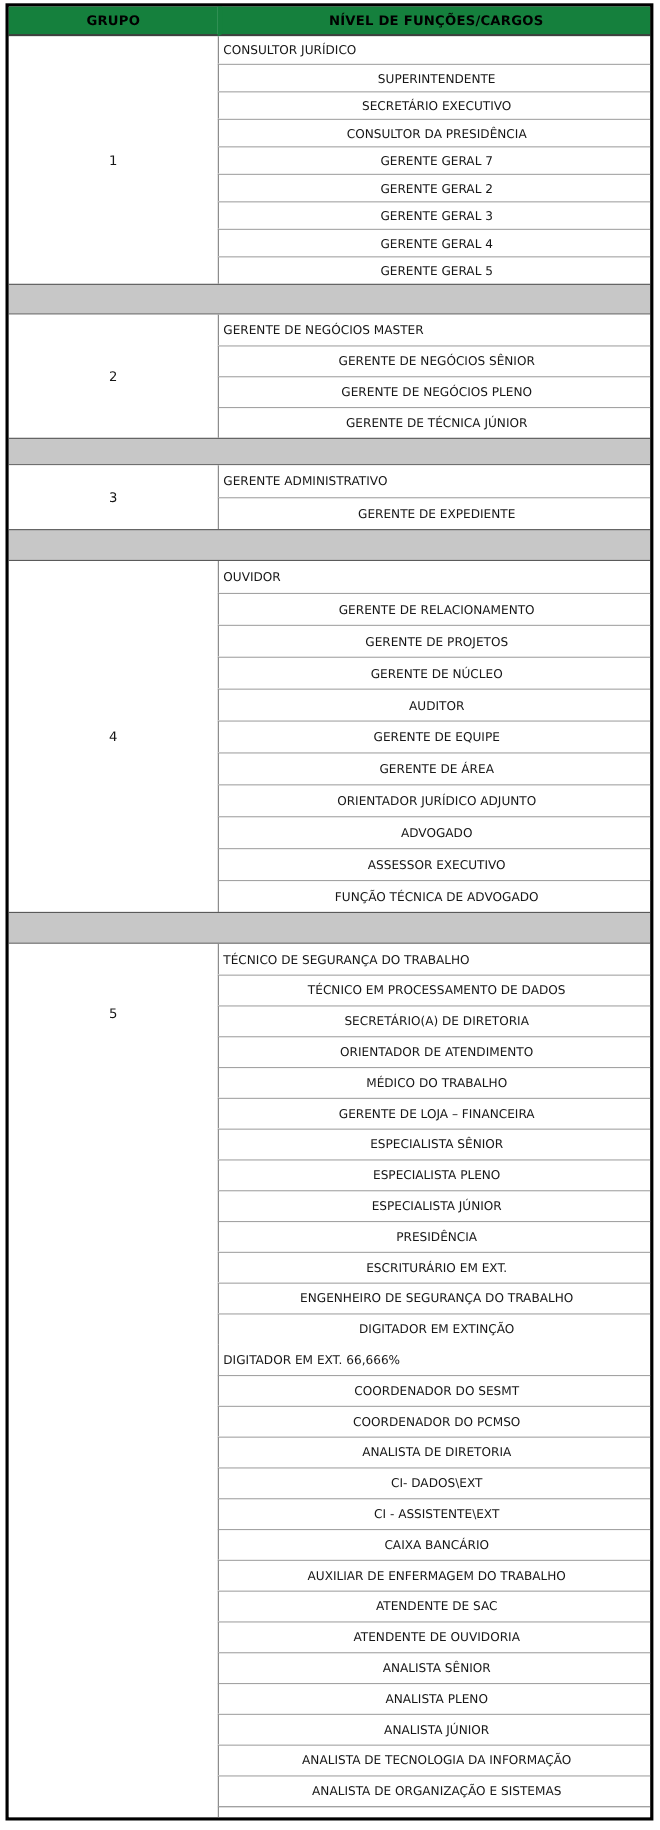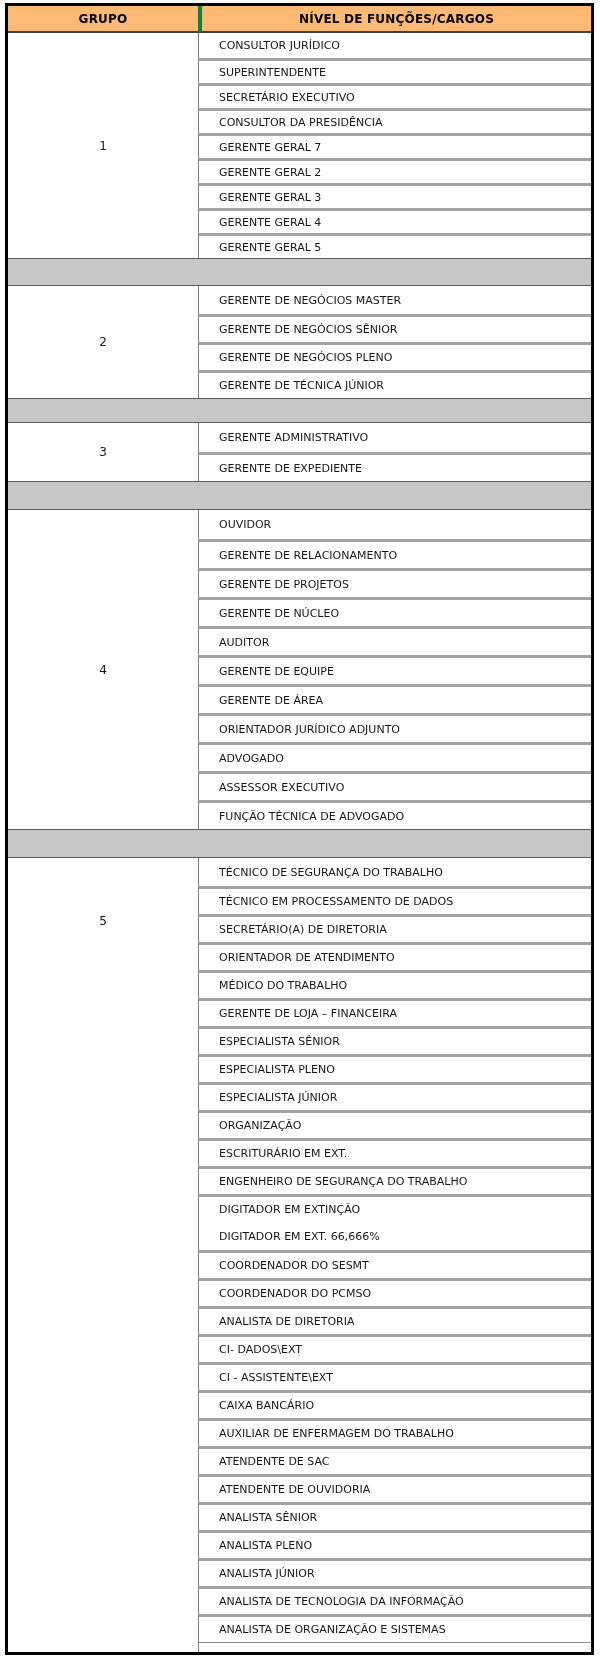--- a/index.html
+++ b/index.html
@@ -27,7 +27,7 @@
   col.col-nivel { width: 393px; }
 
   th.hdr {
-    background: #fdba74;
+    background: #15803d;
     border-bottom: 2px solid #3f3f3f;
     font-size: 12px;
     font-weight: bold;

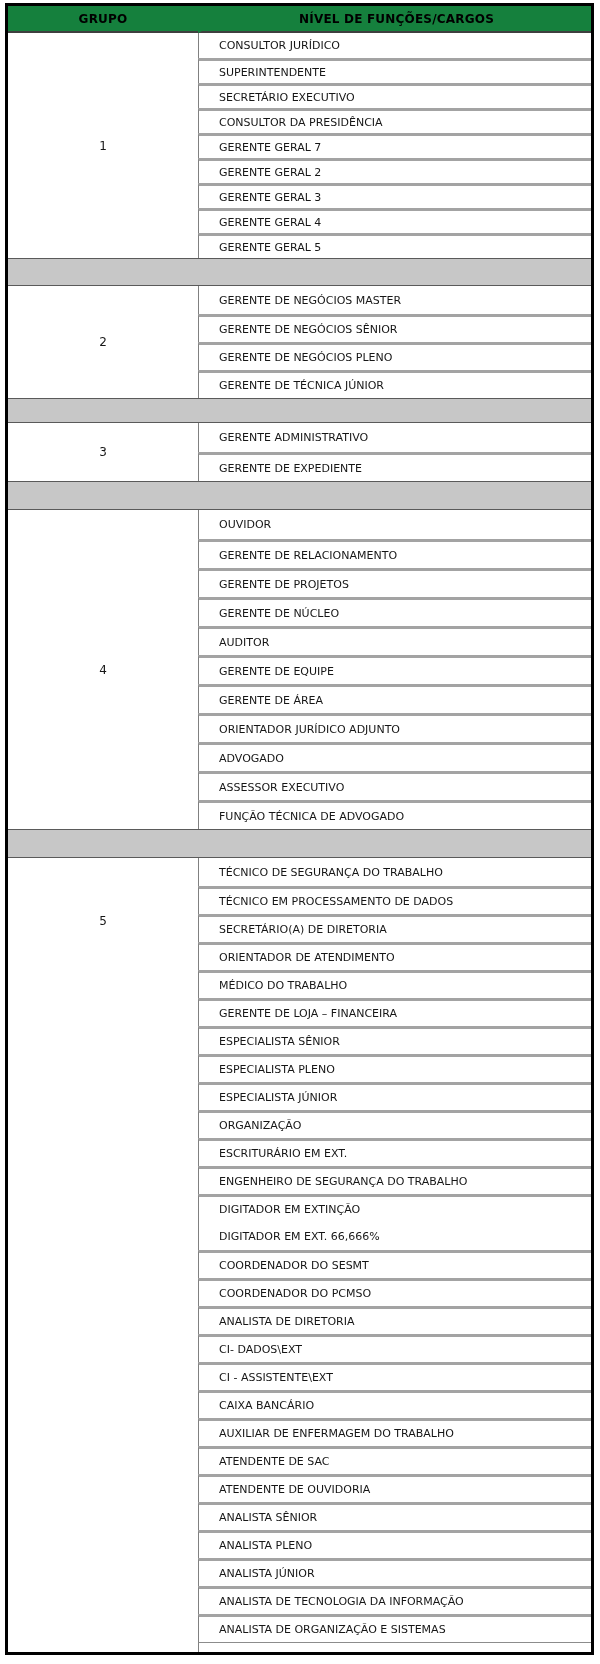--- a/index.html
+++ b/index.html
@@ -60,7 +60,7 @@
   }
   td.cargo {
     border-left: 1px solid #808080;
-    padding-left: 20px;
+    padding-left: 4px;
     background: #ffffff;
   }
   td.cargo.lined { border-top: 3px solid #a3a3a3; }

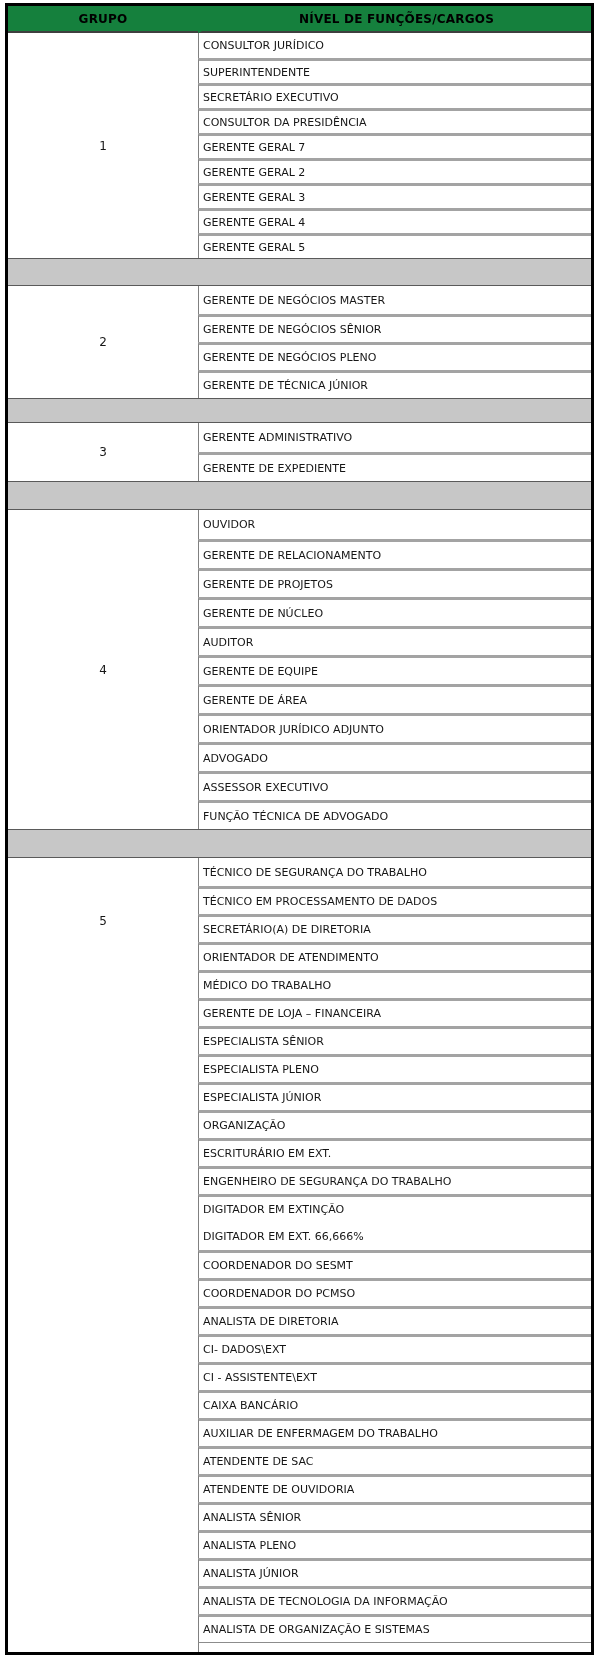--- a/index.html
+++ b/index.html
@@ -63,7 +63,7 @@
     padding-left: 4px;
     background: #ffffff;
   }
-  td.cargo.lined { border-top: 3px solid #a3a3a3; }
+  td.cargo.lined { border-top: 1px solid #a3a3a3; text-align: center; }
   td.sep {
     background: #c7c7c7;
     border-top: 1px solid #5a5a5a;

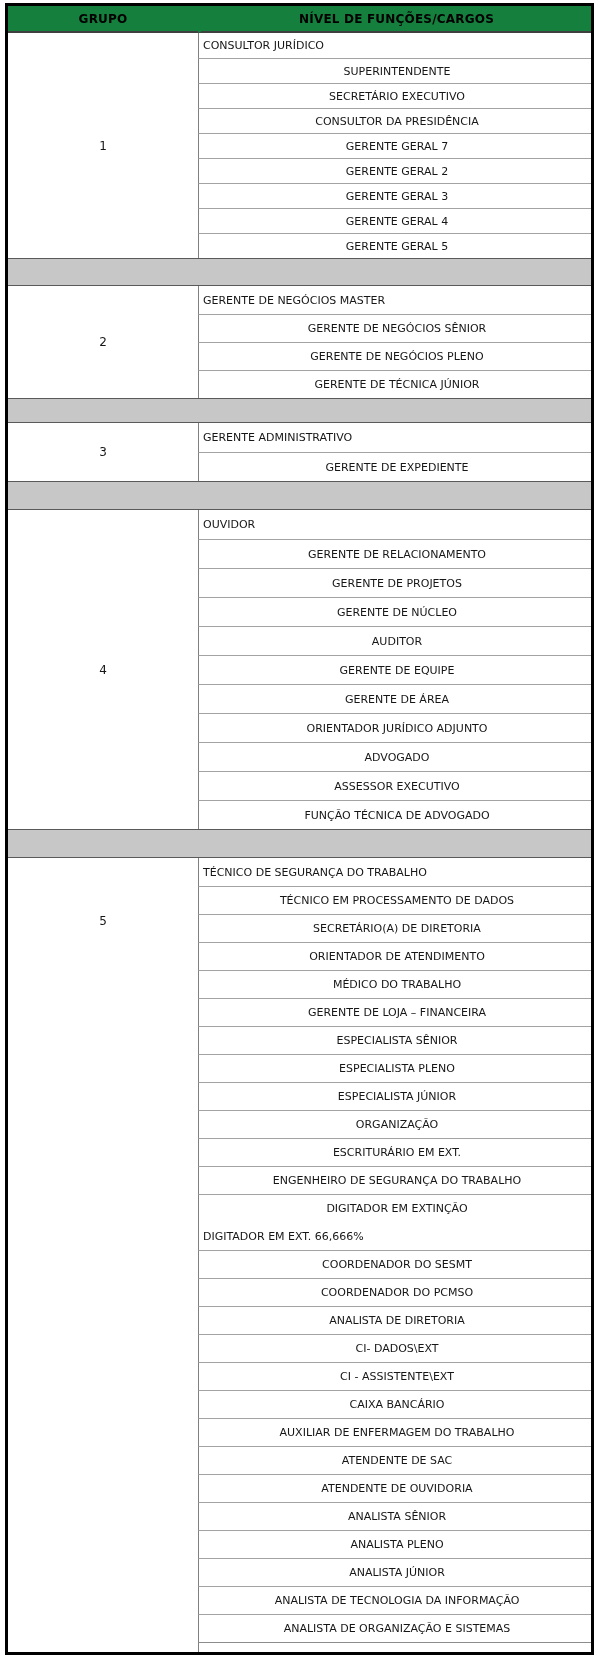--- a/index.html
+++ b/index.html
@@ -226,7 +226,7 @@
         <td class="cargo lined">ESPECIALISTA JÚNIOR</td>
       </tr>
       <tr class="group-4">
-        <td class="cargo lined">ORGANIZAÇÃO</td>
+        <td class="cargo lined">PRESIDÊNCIA</td>
       </tr>
       <tr class="group-4">
         <td class="cargo lined">ESCRITURÁRIO EM EXT.</td>

